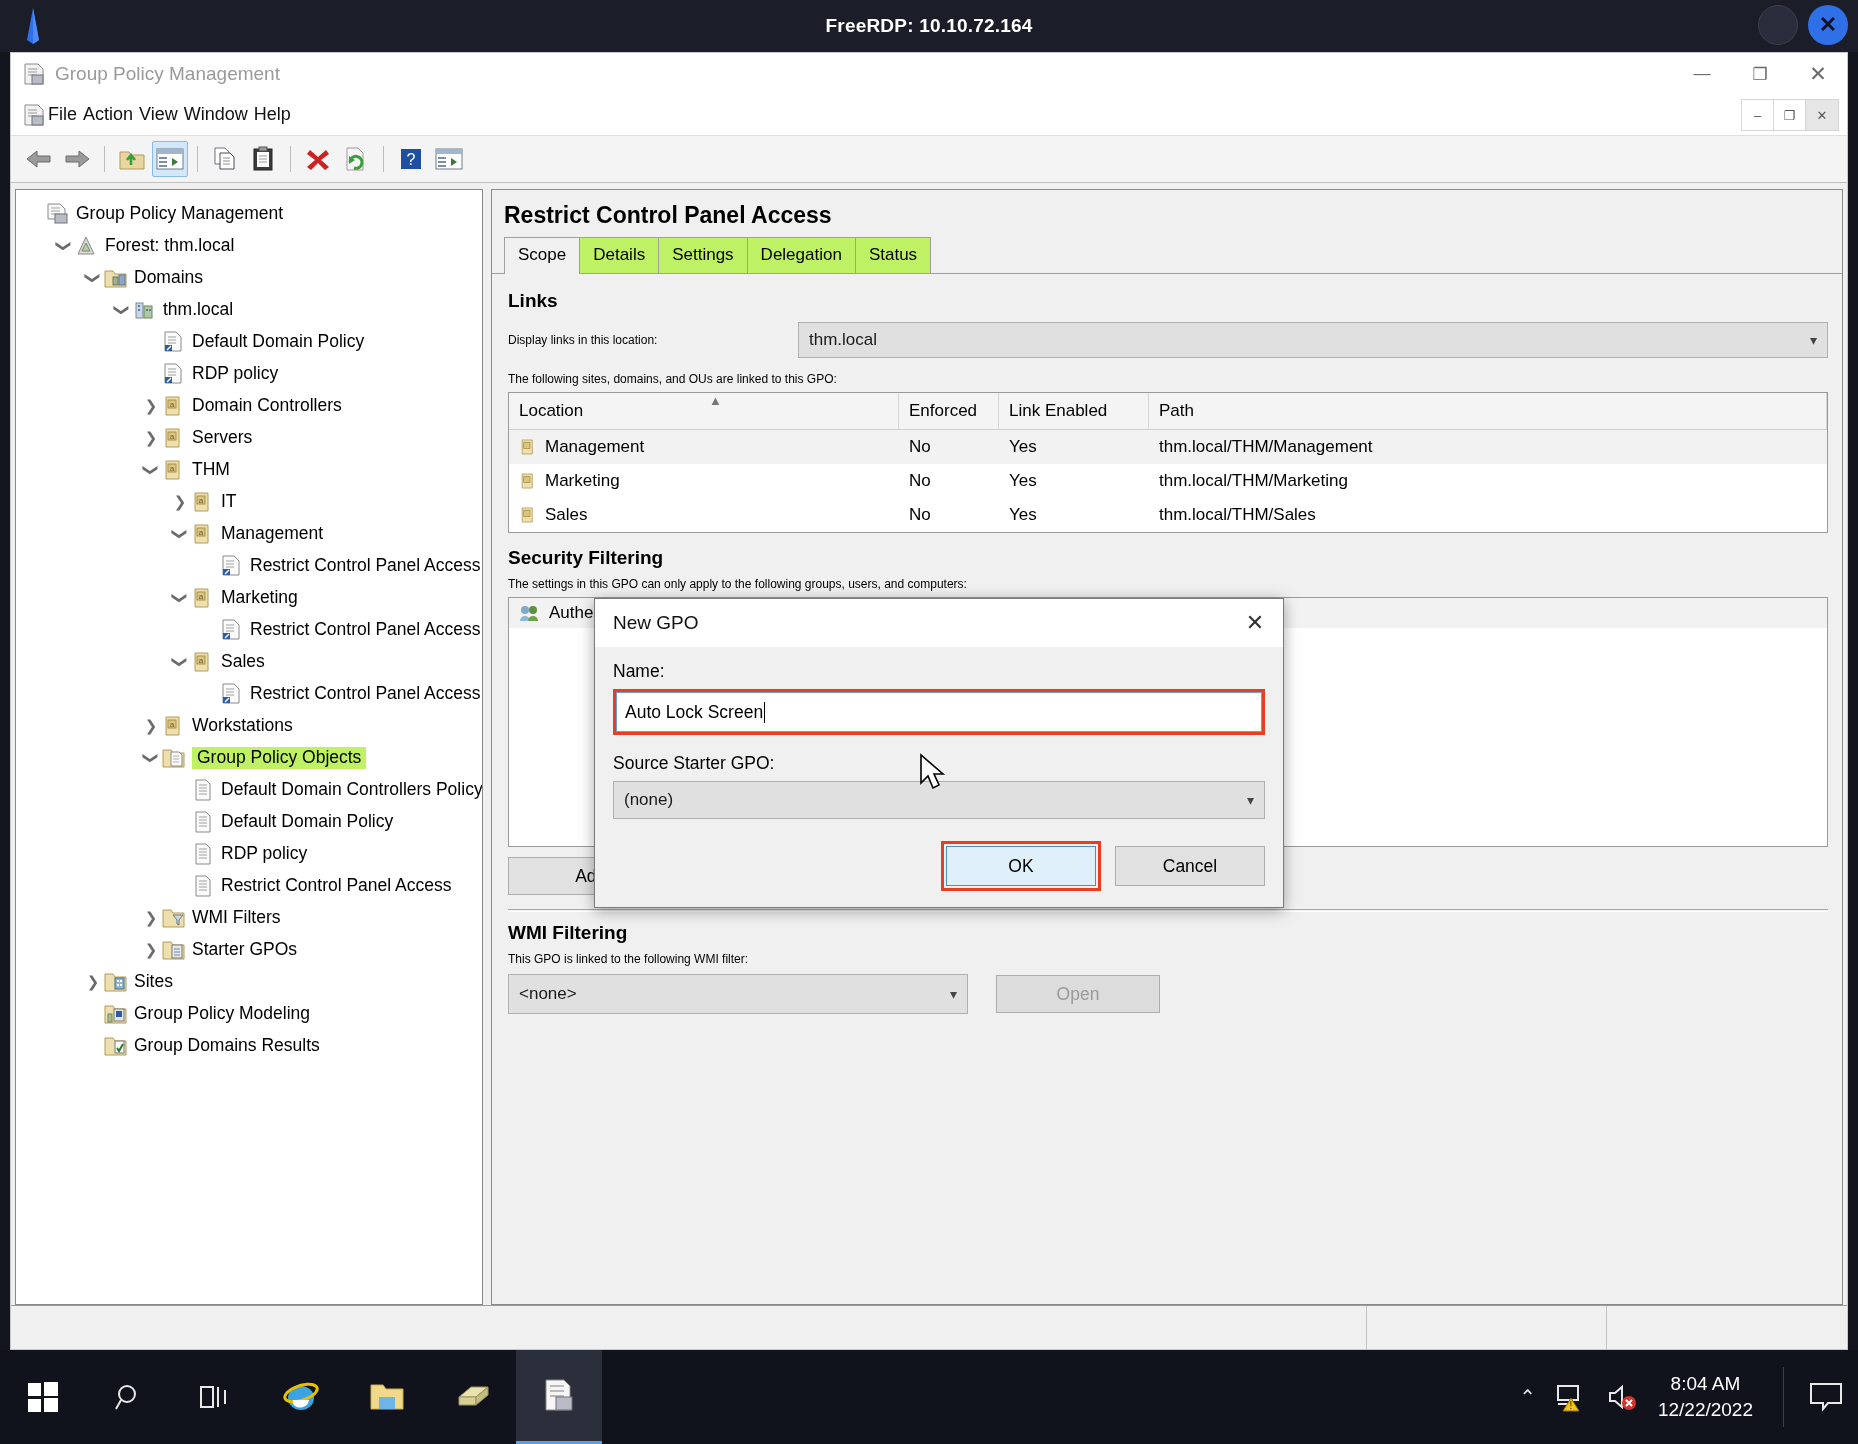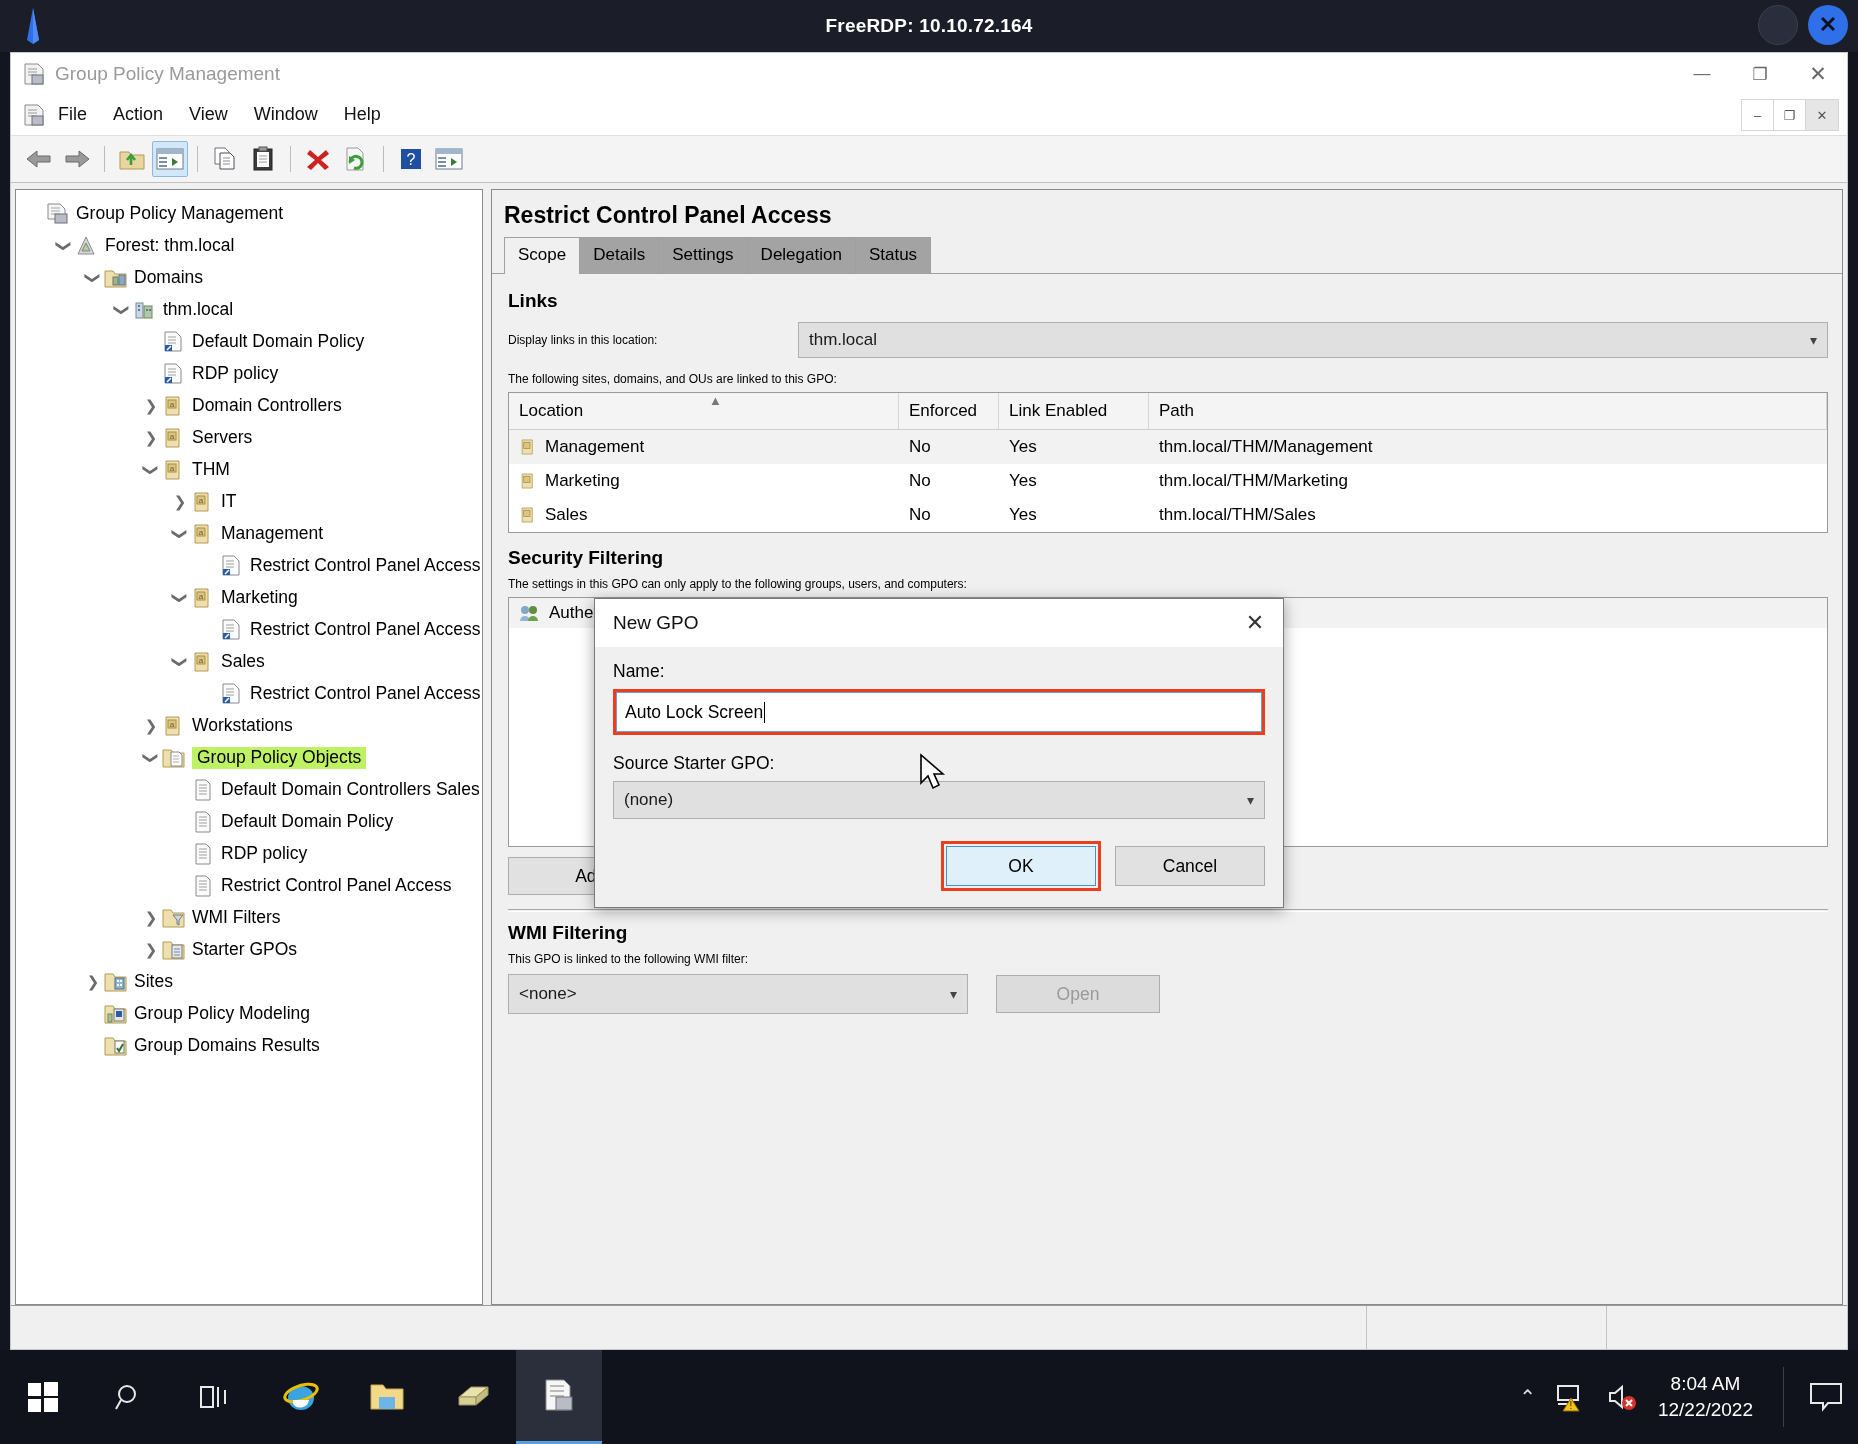--- a/index.html
+++ b/index.html
@@ -52,7 +52,7 @@
     position:relative; border-bottom:1px solid #ffffff; flex:none;
   }
   #mmc-menu-icon { margin-left:12px; width:22px; height:24px; }
-  .menu-item { padding:4px 13px; font-size:18px; color:#111; }
+  .menu-item { padding:4px 3px; font-size:18px; color:#111; }
   .doc-ctrls { position:absolute; right:8px; top:4px; display:flex; border:1px solid #d6d6d6;}
   .doc-ctrl { width:32px; height:30px; display:flex; align-items:center; justify-content:center;
               font-size:13px; color:#555; border-right:1px solid #d6d6d6; background:#fff; }

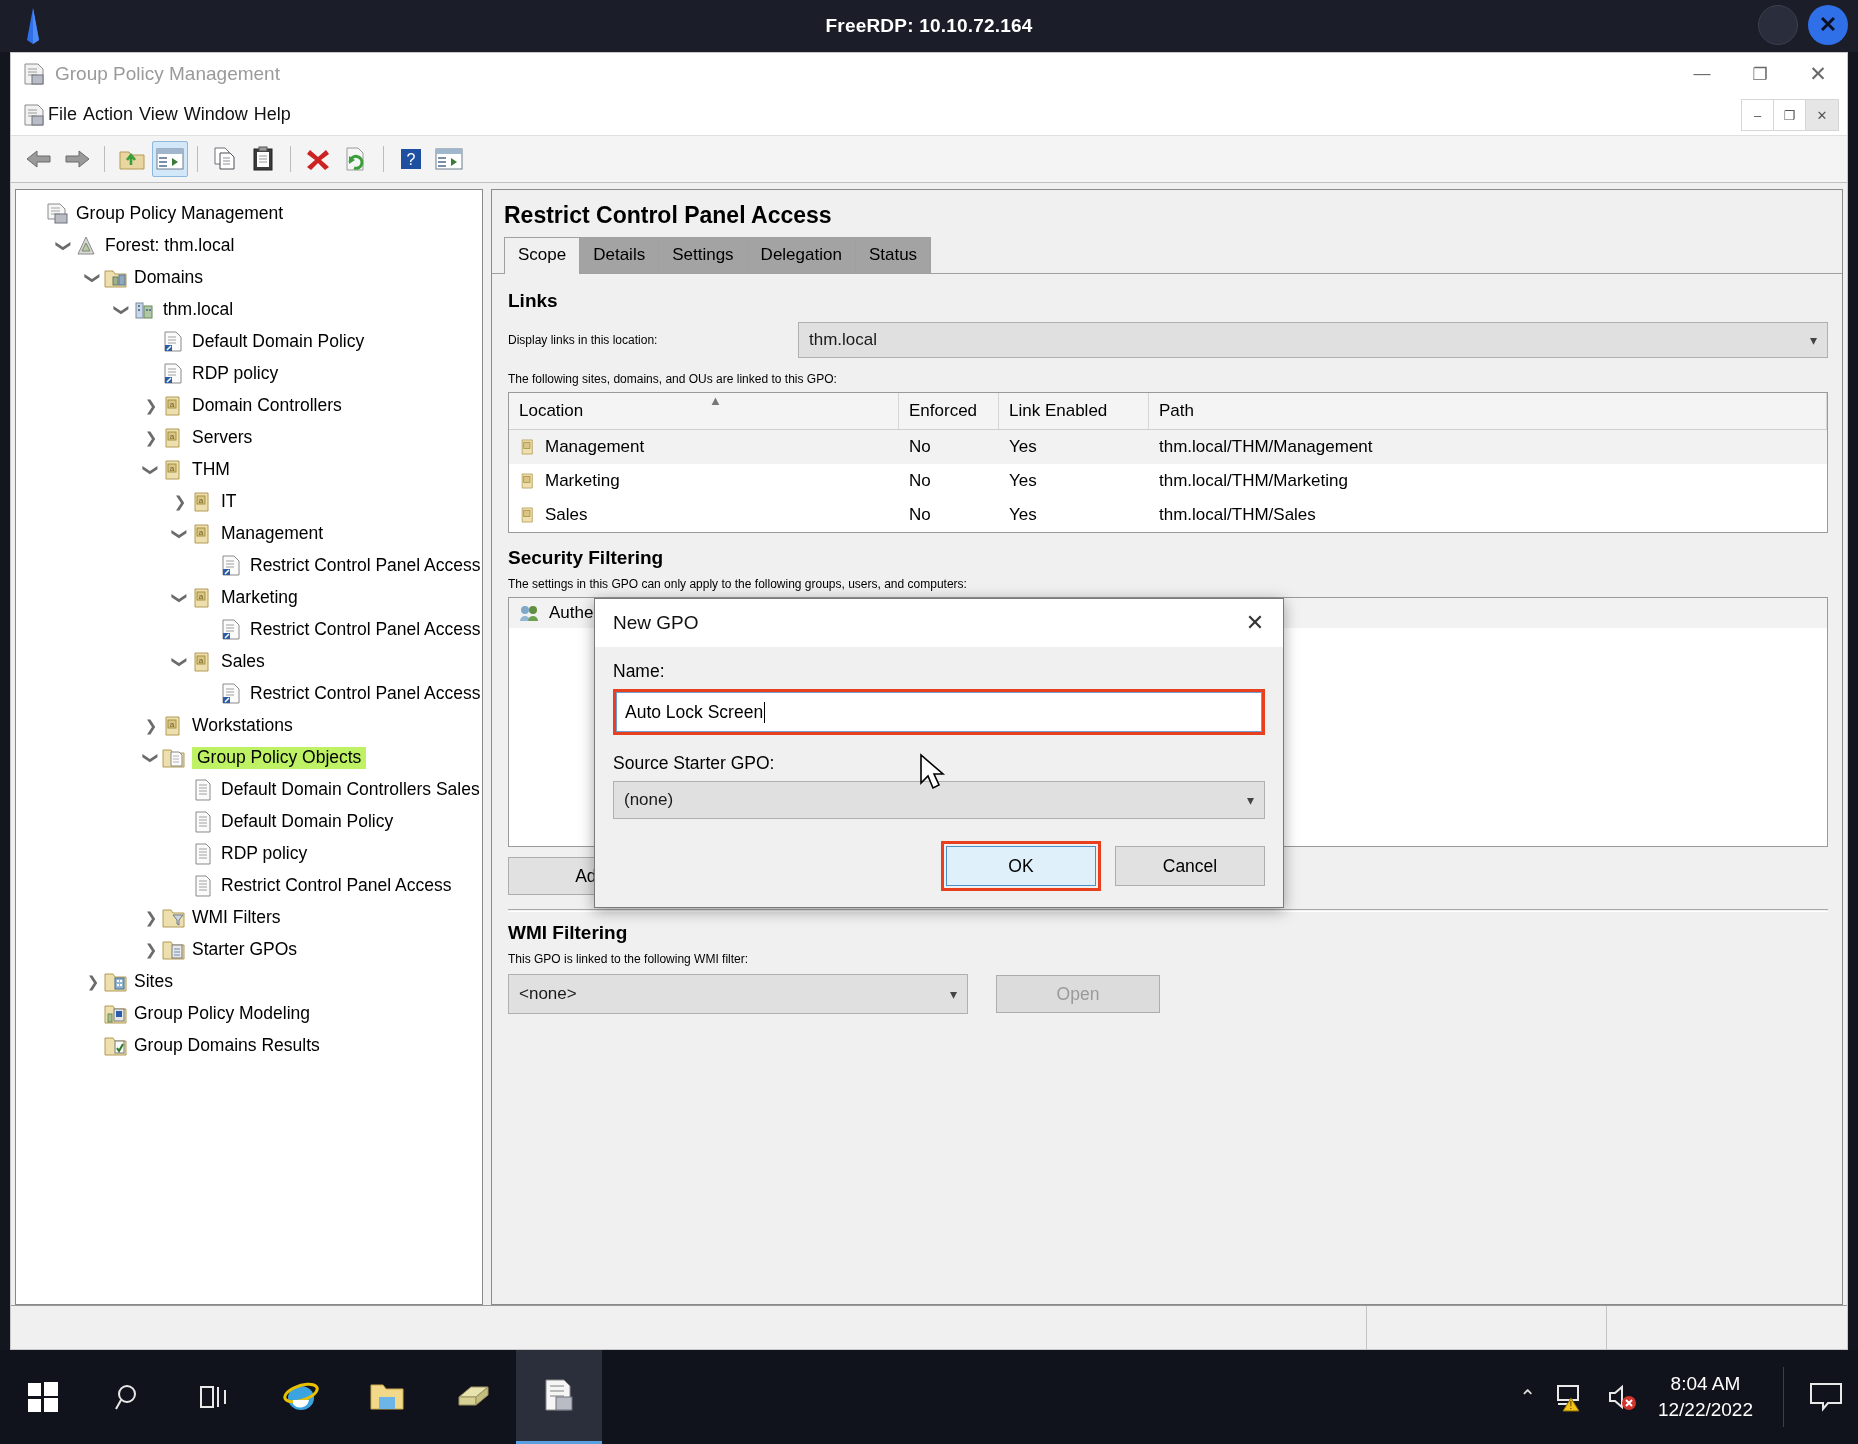--- a/index.html
+++ b/index.html
@@ -89,7 +89,7 @@
   #gpo-title { font-size:23px; font-weight:bold; padding:12px 0 8px 12px; color:#000; }
   #tabs { display:flex; padding-left:12px; border-bottom:1px solid #a0a0a0; position:relative; z-index:1;}
   .tab {
-    padding:7px 13px 8px 13px; font-size:17px; background:#a3a3a3;
+    padding:7px 13px 8px 13px; font-size:17px; background:#bef264;
     border:1px solid #a0a0a0; border-bottom:none; margin-right:-1px; color:#000;
   }
   .tab.active { background:#f0f0f0; position:relative; top:0; margin-bottom:-1px; padding-bottom:9px; }

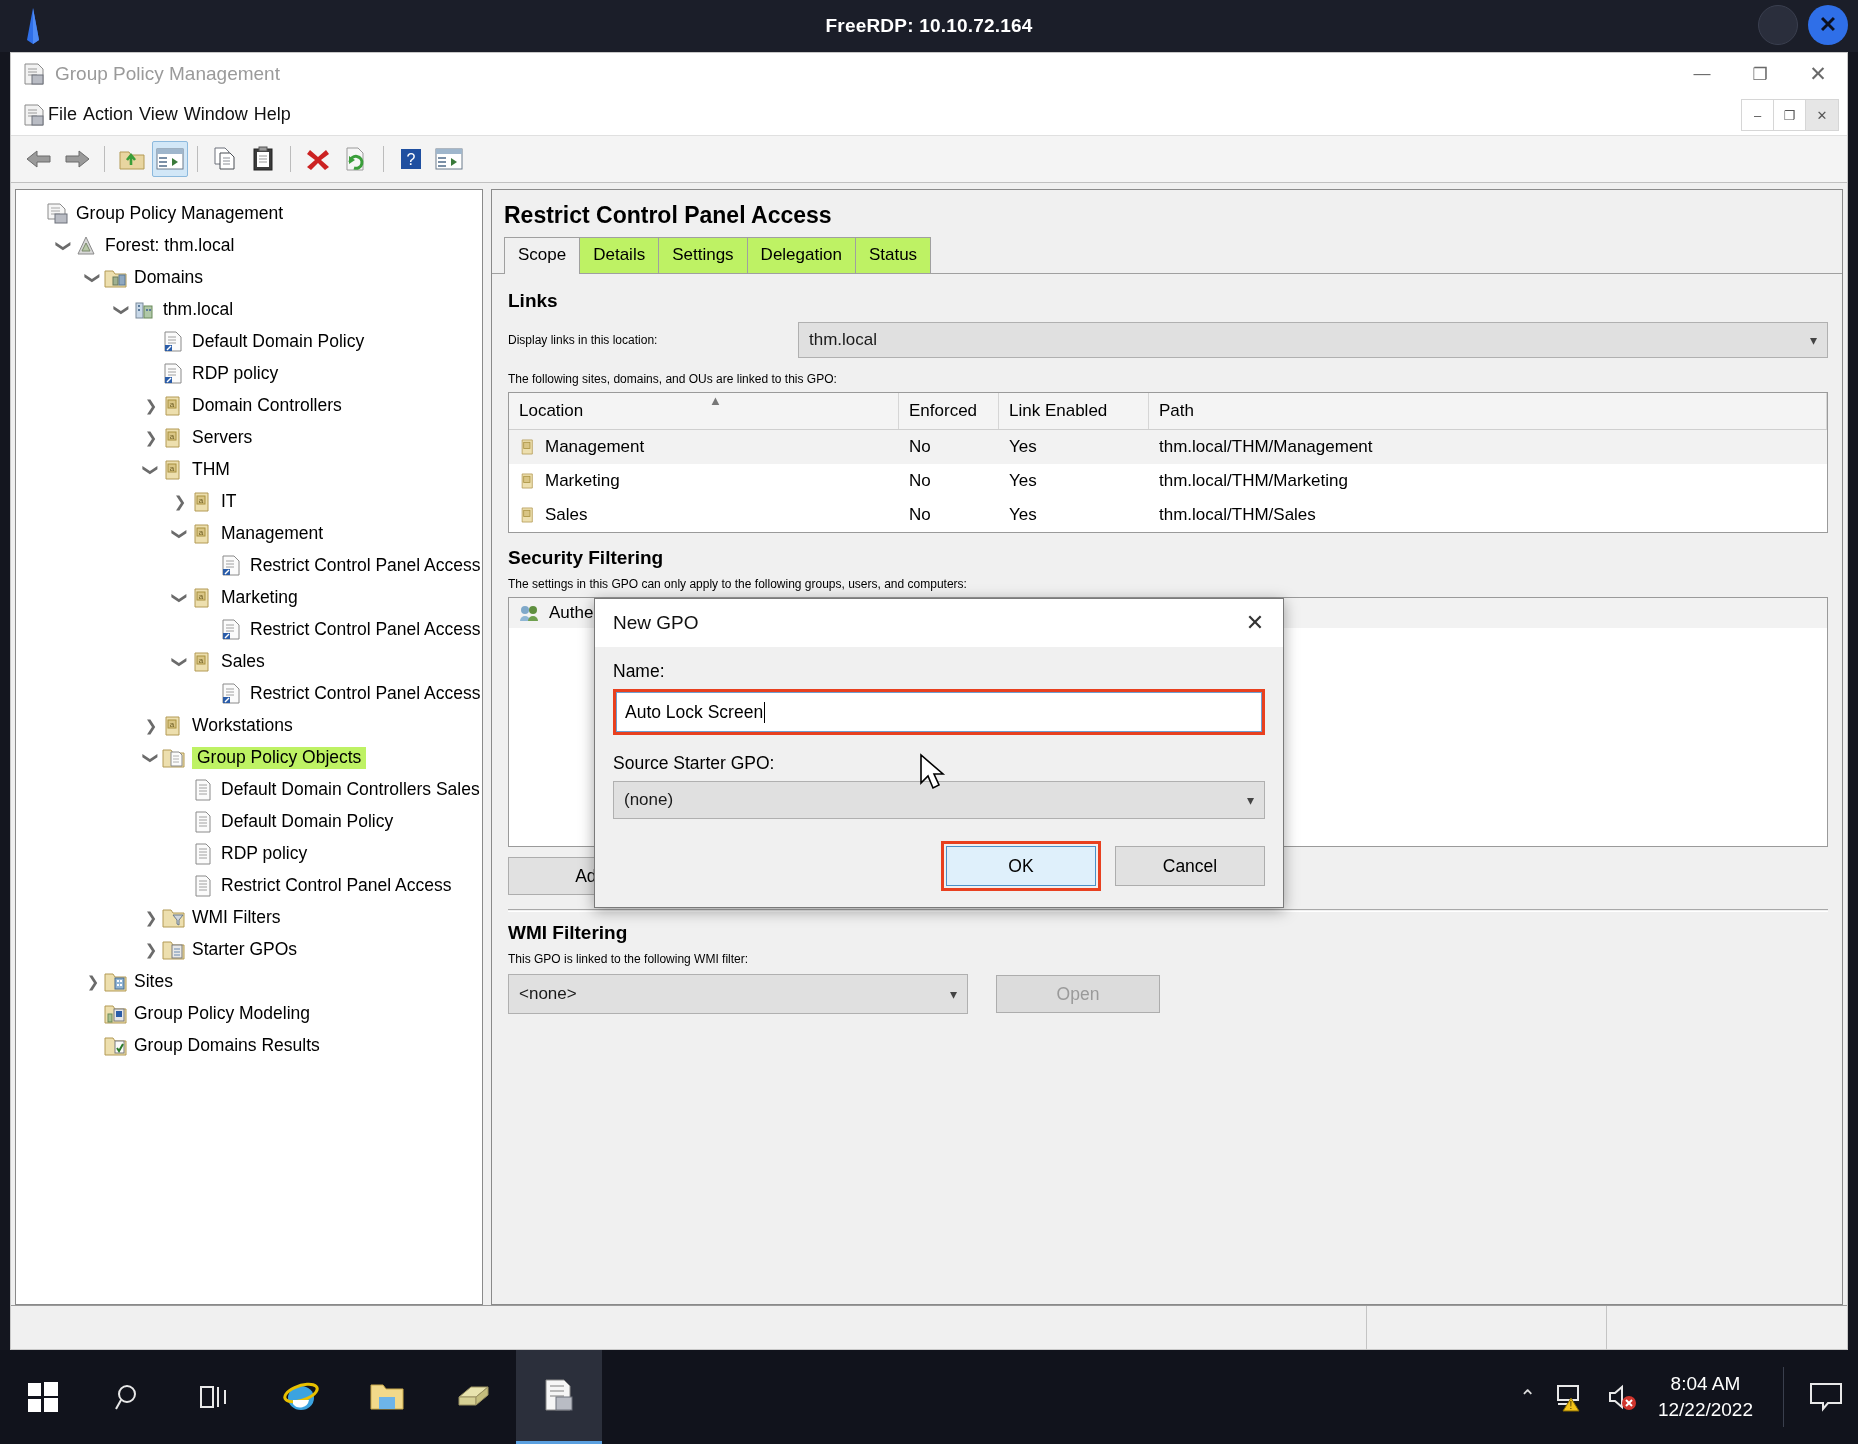--- a/index.html
+++ b/index.html
@@ -532,7 +532,7 @@
                     <path d="M8 6h8M8 9h8M8 12h8M8 15h8"></path>
                   </g>
                 </svg></span>
-              <span class="tlabel">Default Domain Controllers Sales</span>
+              <span class="tlabel">Default Domain Controllers Policy</span>
             </div>
             <div class="trow">
               <div style="width: 153px; flex: 0 0 auto;"></div>

